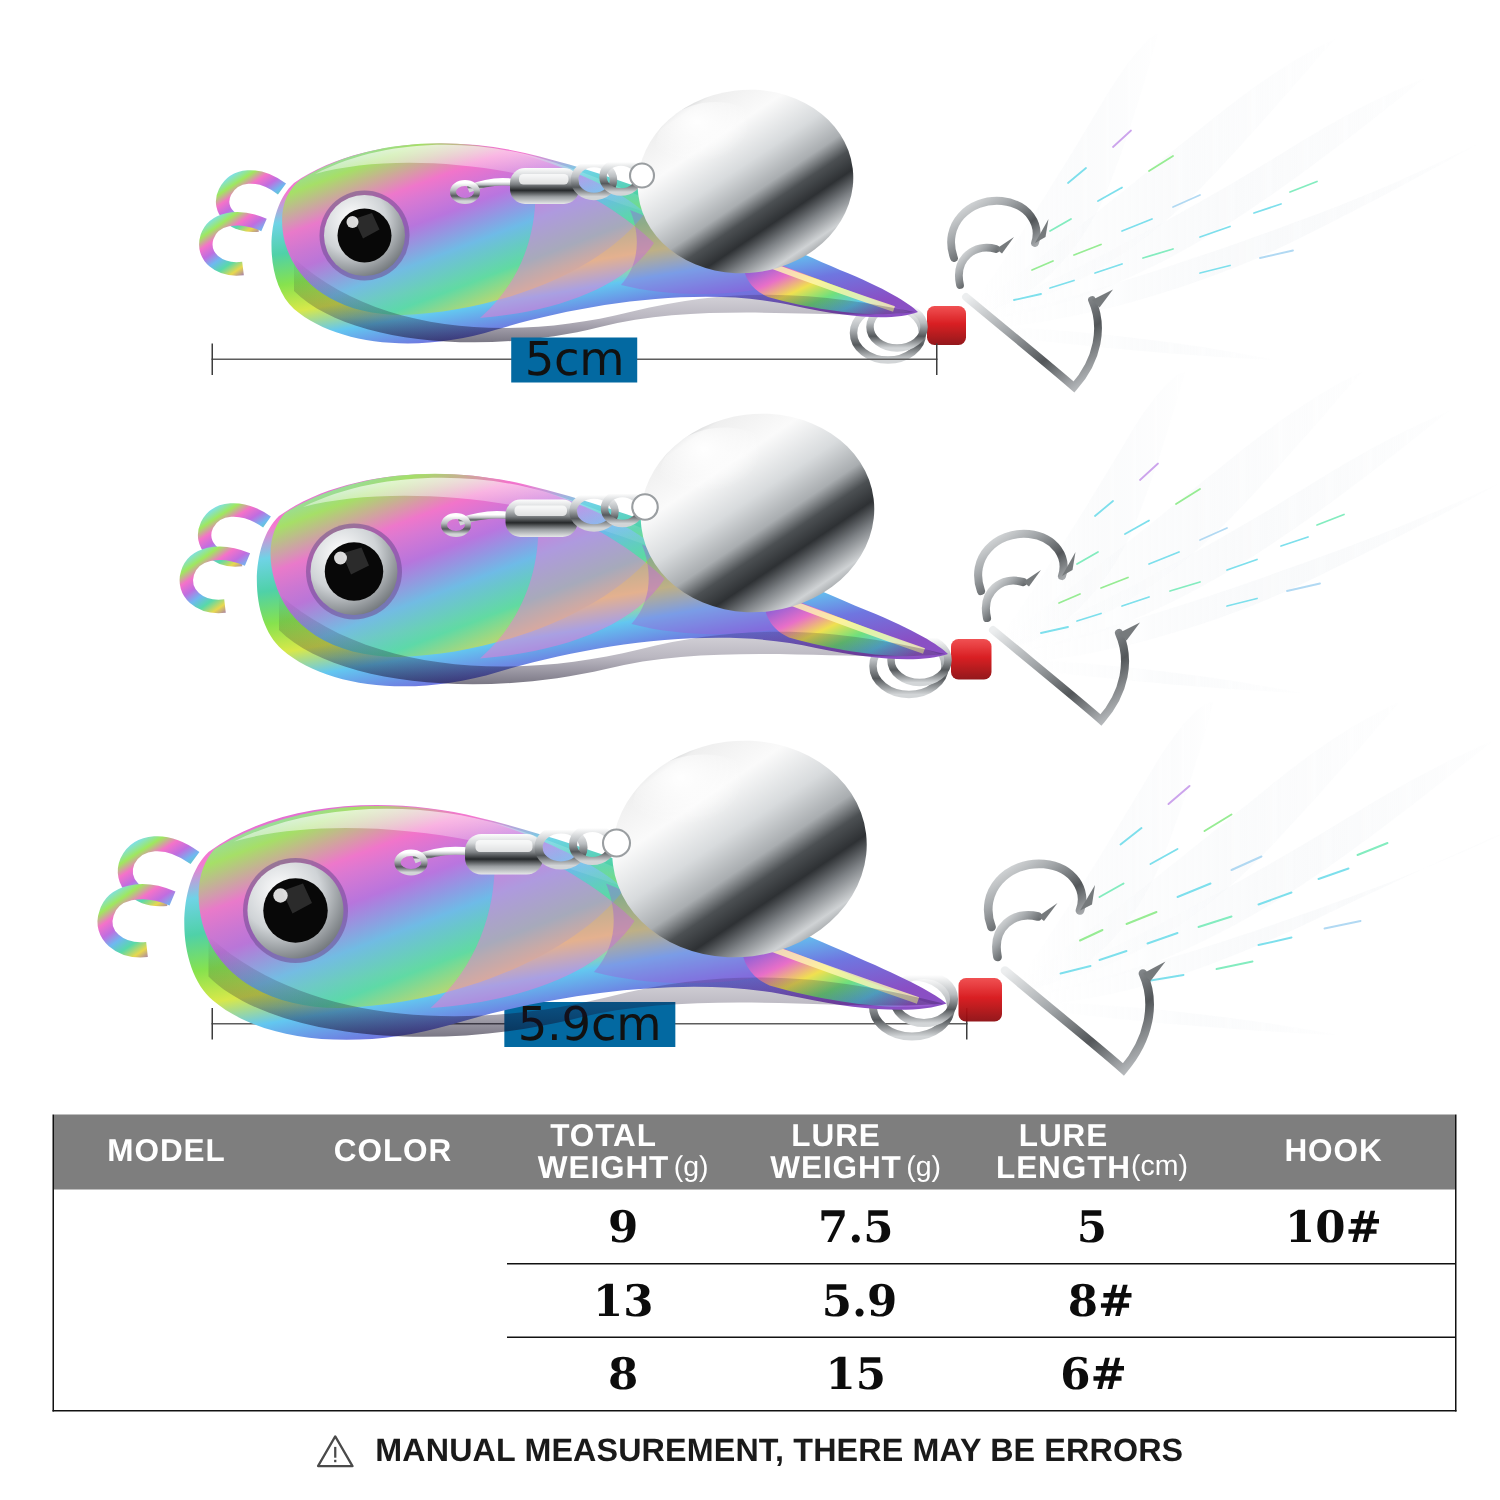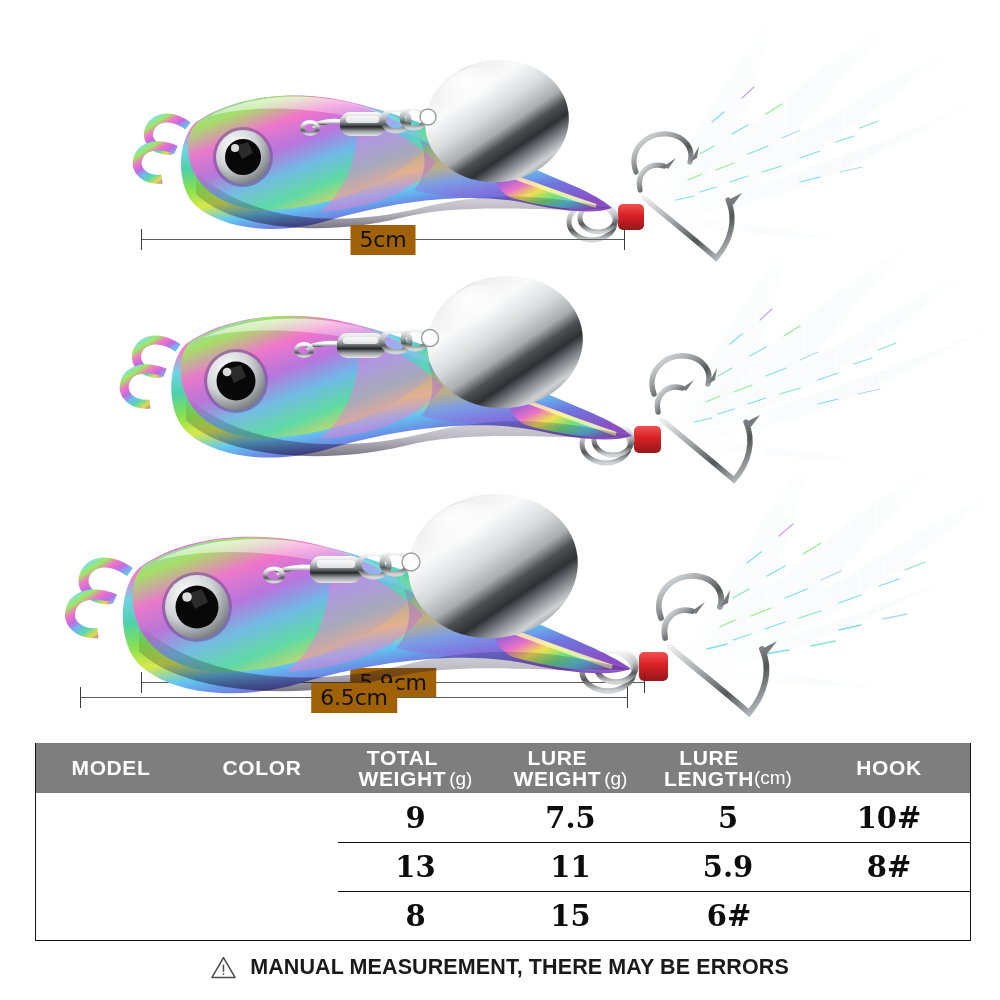--- a/index.html
+++ b/index.html
@@ -32,8 +32,8 @@
   .dim .tick.r{right:0;}
   .dim .cap{
     position:absolute;top:-2px;left:50%;transform:translateX(-50%);
-    background:#a16207;padding:0 9px;
-    font-size:22px;color:#111;letter-spacing:-0.2px;
+    background:#0369a1;padding:0 9px;
+    font-size:31px;color:#111;letter-spacing:-0.2px;
     line-height:30px;white-space:nowrap;
     font-family:"DejaVu Sans", sans-serif;
   }

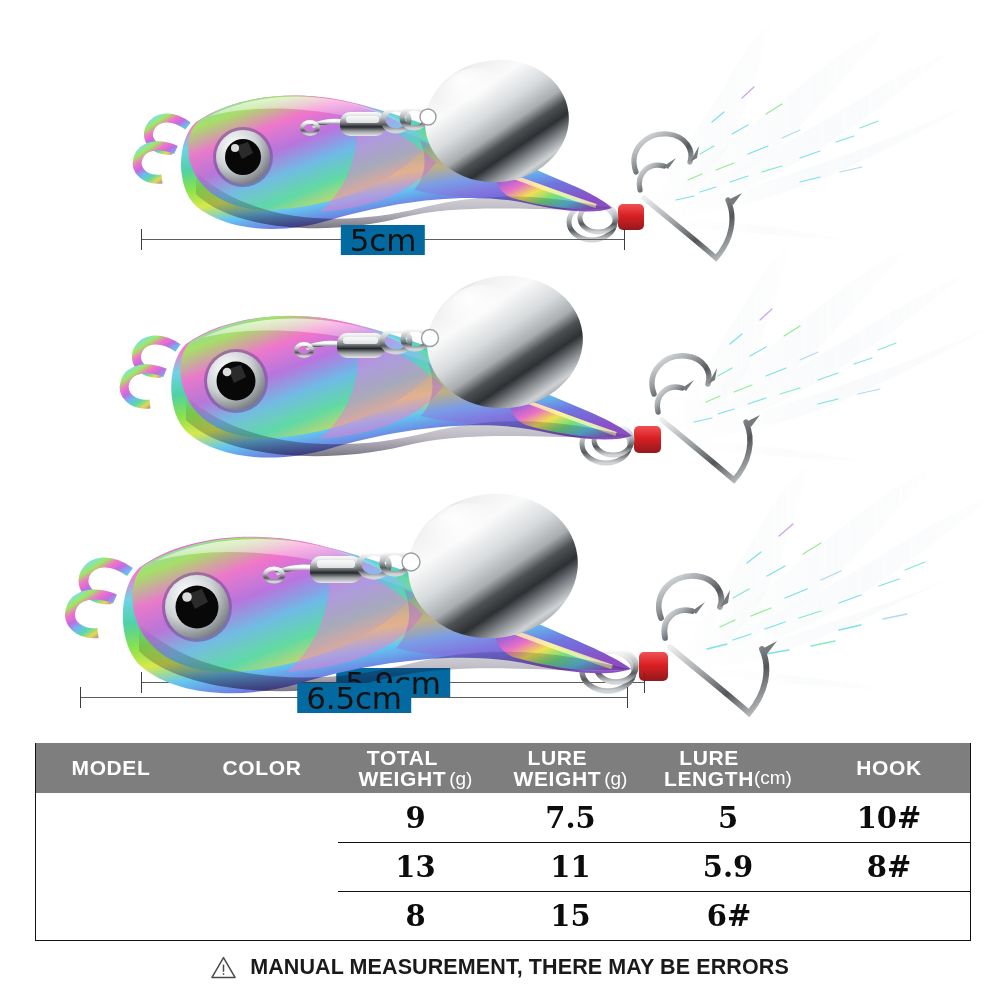--- a/index.html
+++ b/index.html
@@ -543,12 +543,6 @@
         </g>
       </svg>
     </div>
-    <div class="dim" style="left:135px;top:217px;width:548px;">
-      <div class="bar"></div>
-      <div class="tick l"></div>
-      <div class="tick r"></div>
-      <div class="cap">6.5cm</div>
-    </div>
   </div>
 
   <div id="spec-table">

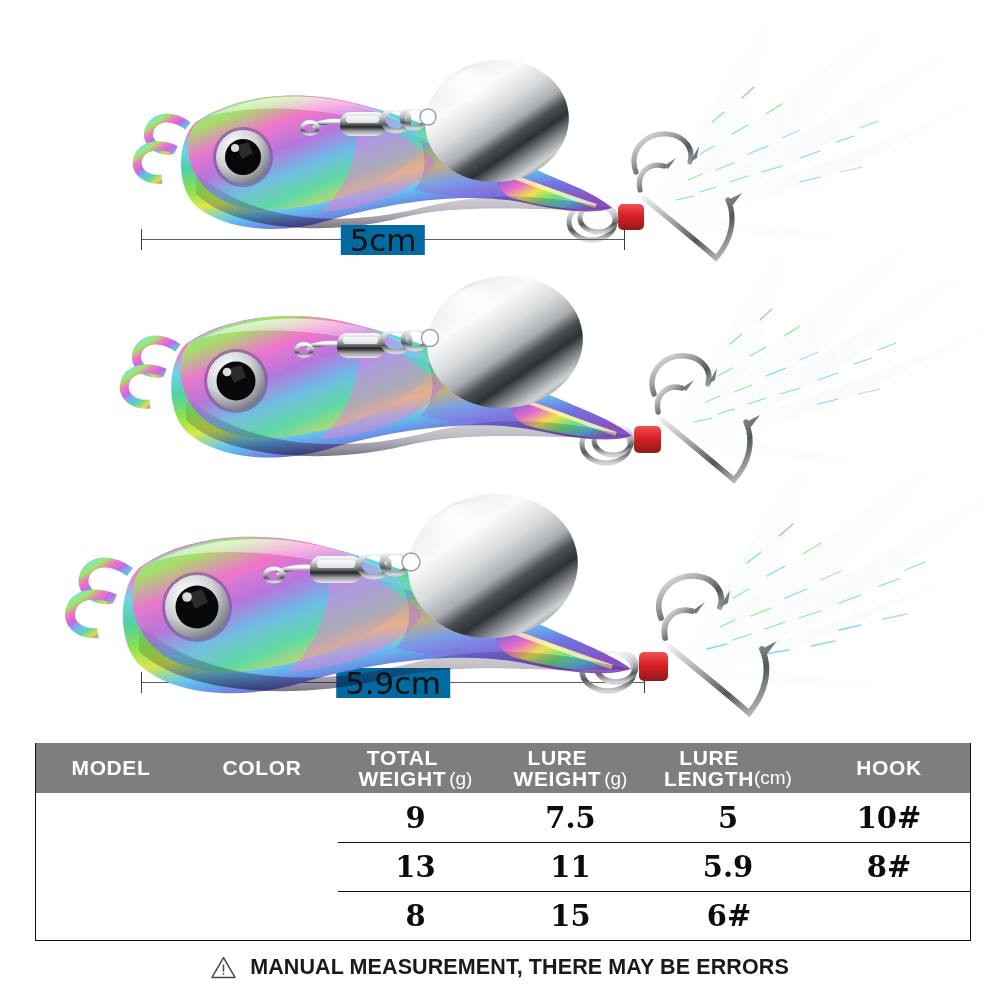--- a/index.html
+++ b/index.html
@@ -601,7 +601,6 @@
         <div class="tc c0 blank"></div>
         <div class="tc c1 blank"></div>
         <div class="tc c2">13</div>
-        <div class="tc c3">11</div>
         <div class="tc c4">5.9</div>
         <div class="tc c5">8#</div>
       </div>

